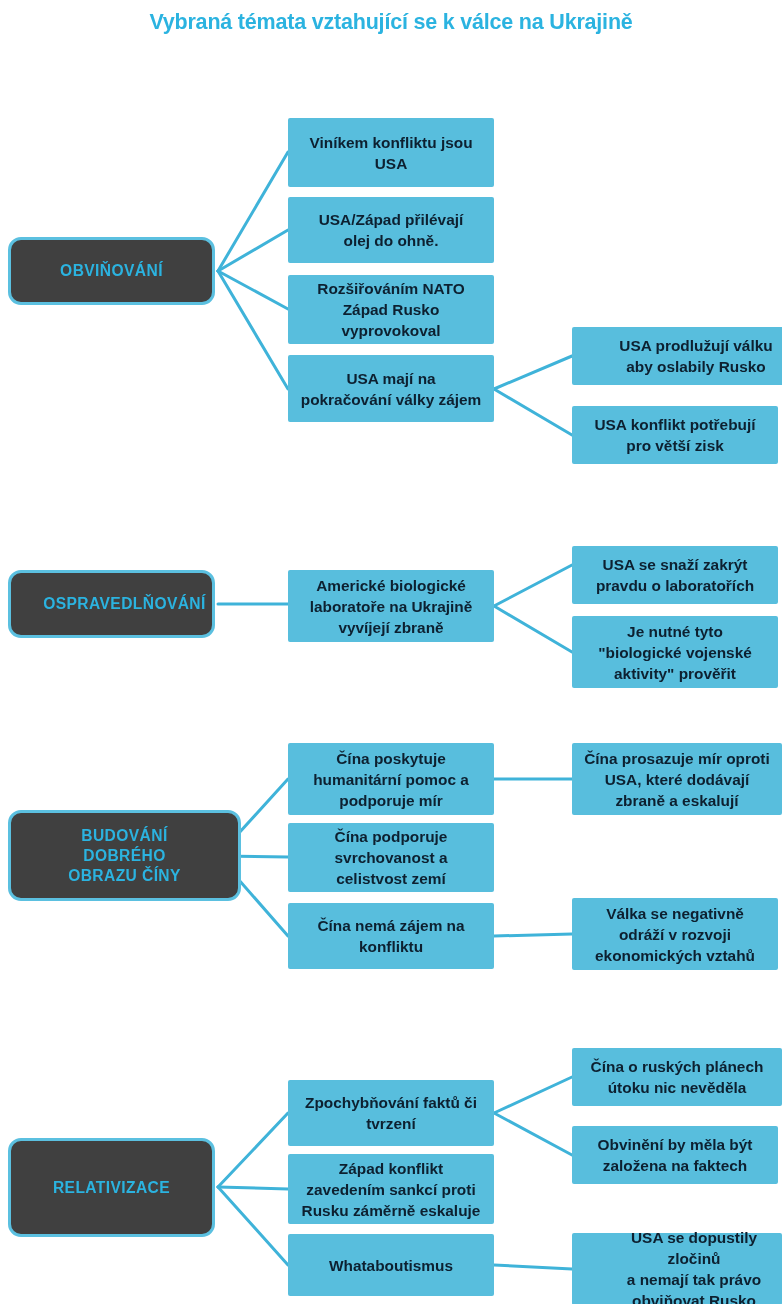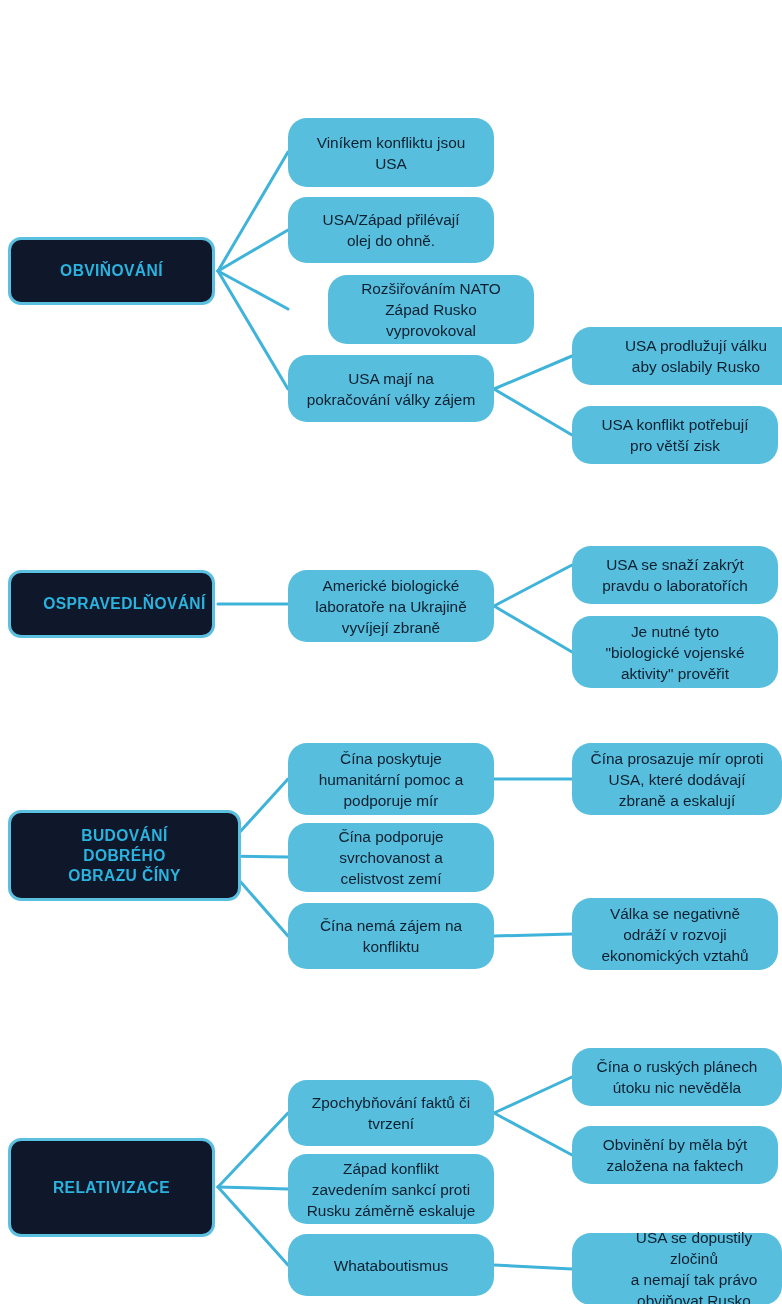--- a/index.html
+++ b/index.html
@@ -76,6 +76,7 @@
 <div id="stage">
 
   <div id="title">
+    <span class="tline">Vybraná témata vztahující se k válce na Ukrajině</span>
   </div>
 
   <svg id="links" viewBox="0 0 782 1304" width="782" height="1304">

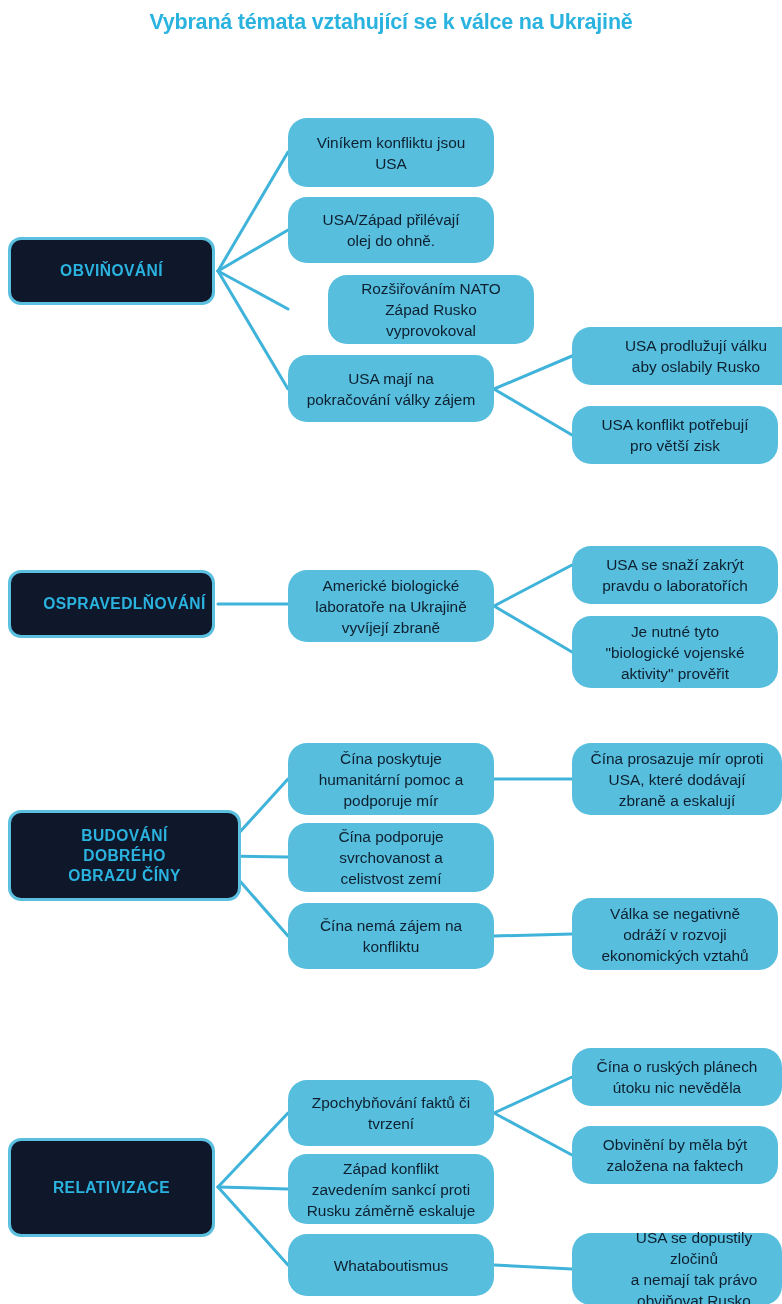--- a/index.html
+++ b/index.html
@@ -49,12 +49,13 @@
     align-items: center;
     justify-content: center;
     text-align: center;
-    border-radius: 19px;
+    border-radius: 2px;
     color: #0D2030;
     font-size: 15.4px;
     line-height: 21px;
     padding: 4px 6px;
     white-space: pre-line;
+    font-weight: bold;
   }
   .node.fill {
     background: #58BEDD;

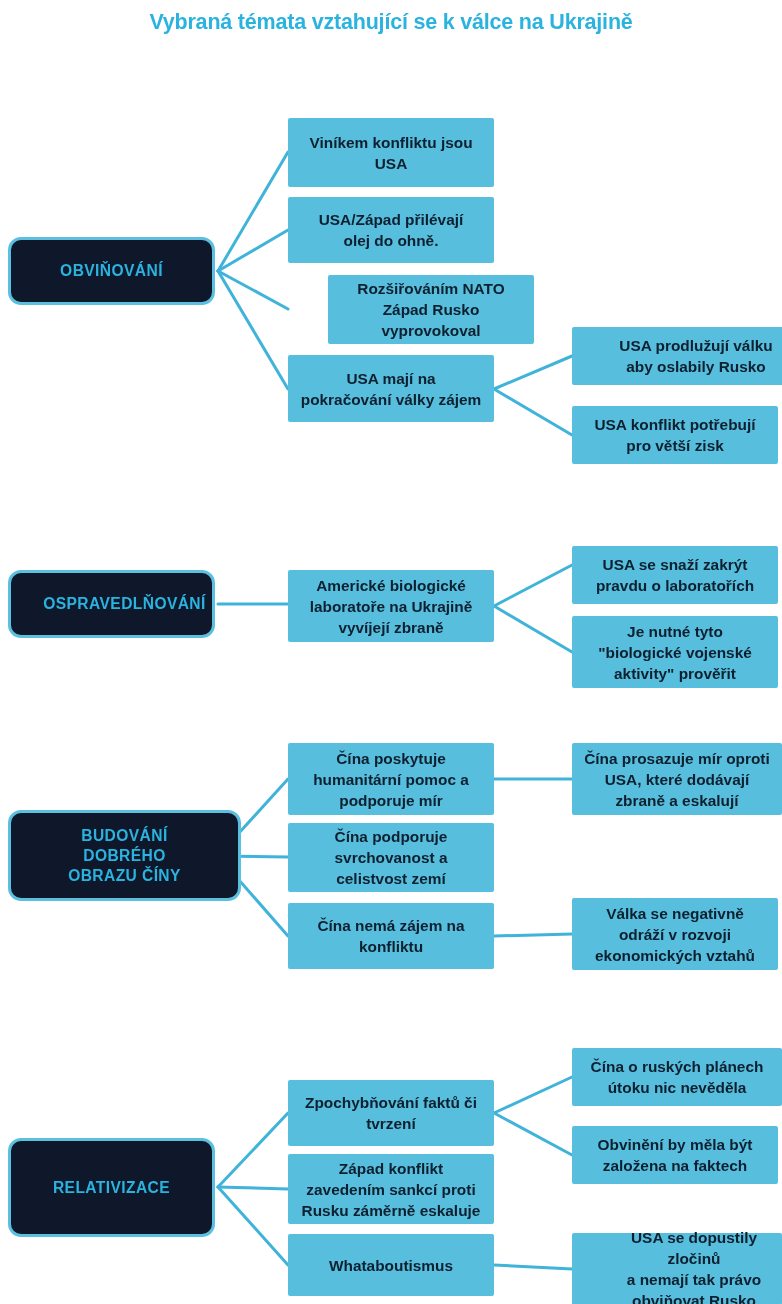--- a/index.html
+++ b/index.html
@@ -61,7 +61,7 @@
     background: #58BEDD;
   }
   .node.root {
-    background: #0f172a;
+    background: #404040;
     border: 3px solid #5BC0E0;
     border-radius: 13px;
     color: #2BB3E0;

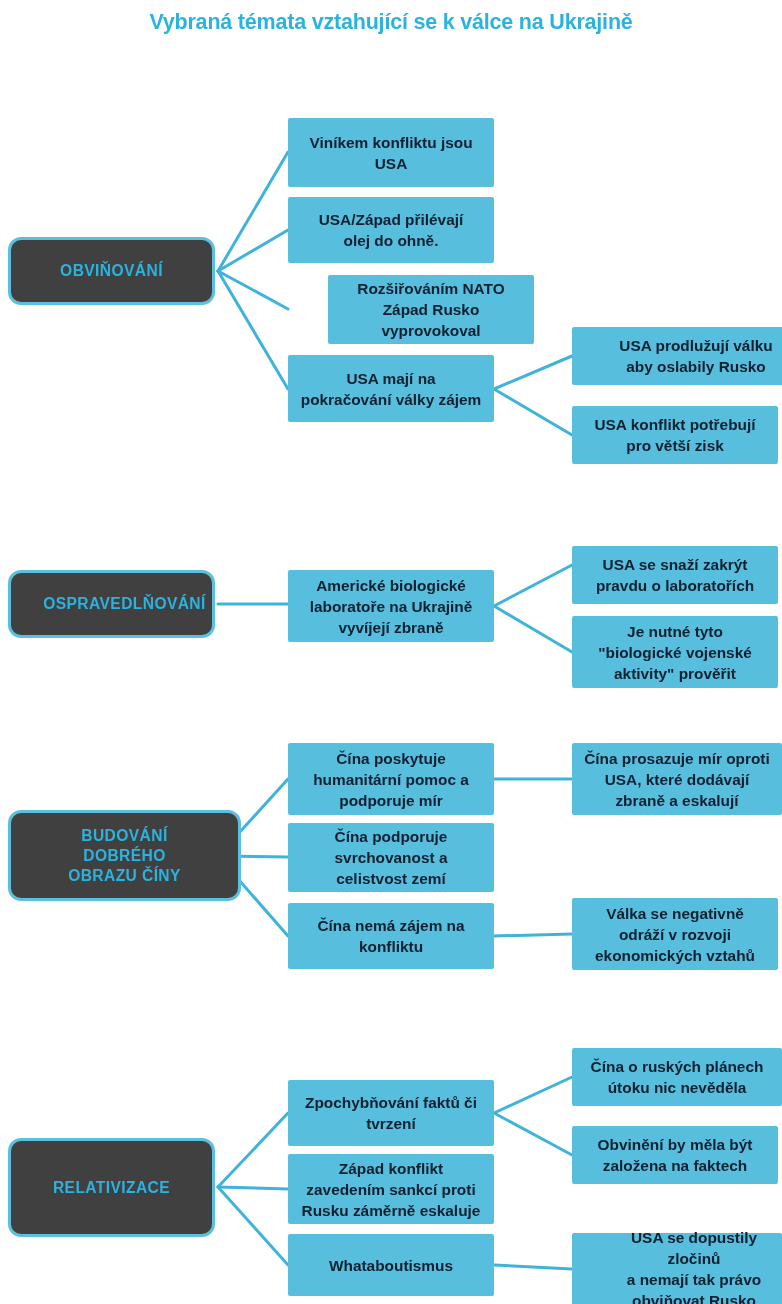--- a/index.html
+++ b/index.html
@@ -114,7 +114,7 @@
 USA</div>
       <div class="node fill" style="left: 288px; top: 197px; width: 206px; height: 66px;">USA/Západ přilévají
 olej do ohně.</div>
-      <div class="node fill" style="left: 288px; top: 275px; width: 206px; height: 69px; margin-left: 40px;">Rozšiřováním NATO
+      <div class="node fill" style="left: 288px; top: 275px; width: 206px; height: 69px;">Rozšiřováním NATO
 Západ Rusko
 vyprovokoval</div>
       <div class="node fill" style="left: 288px; top: 355px; width: 206px; height: 67px;">USA mají na

